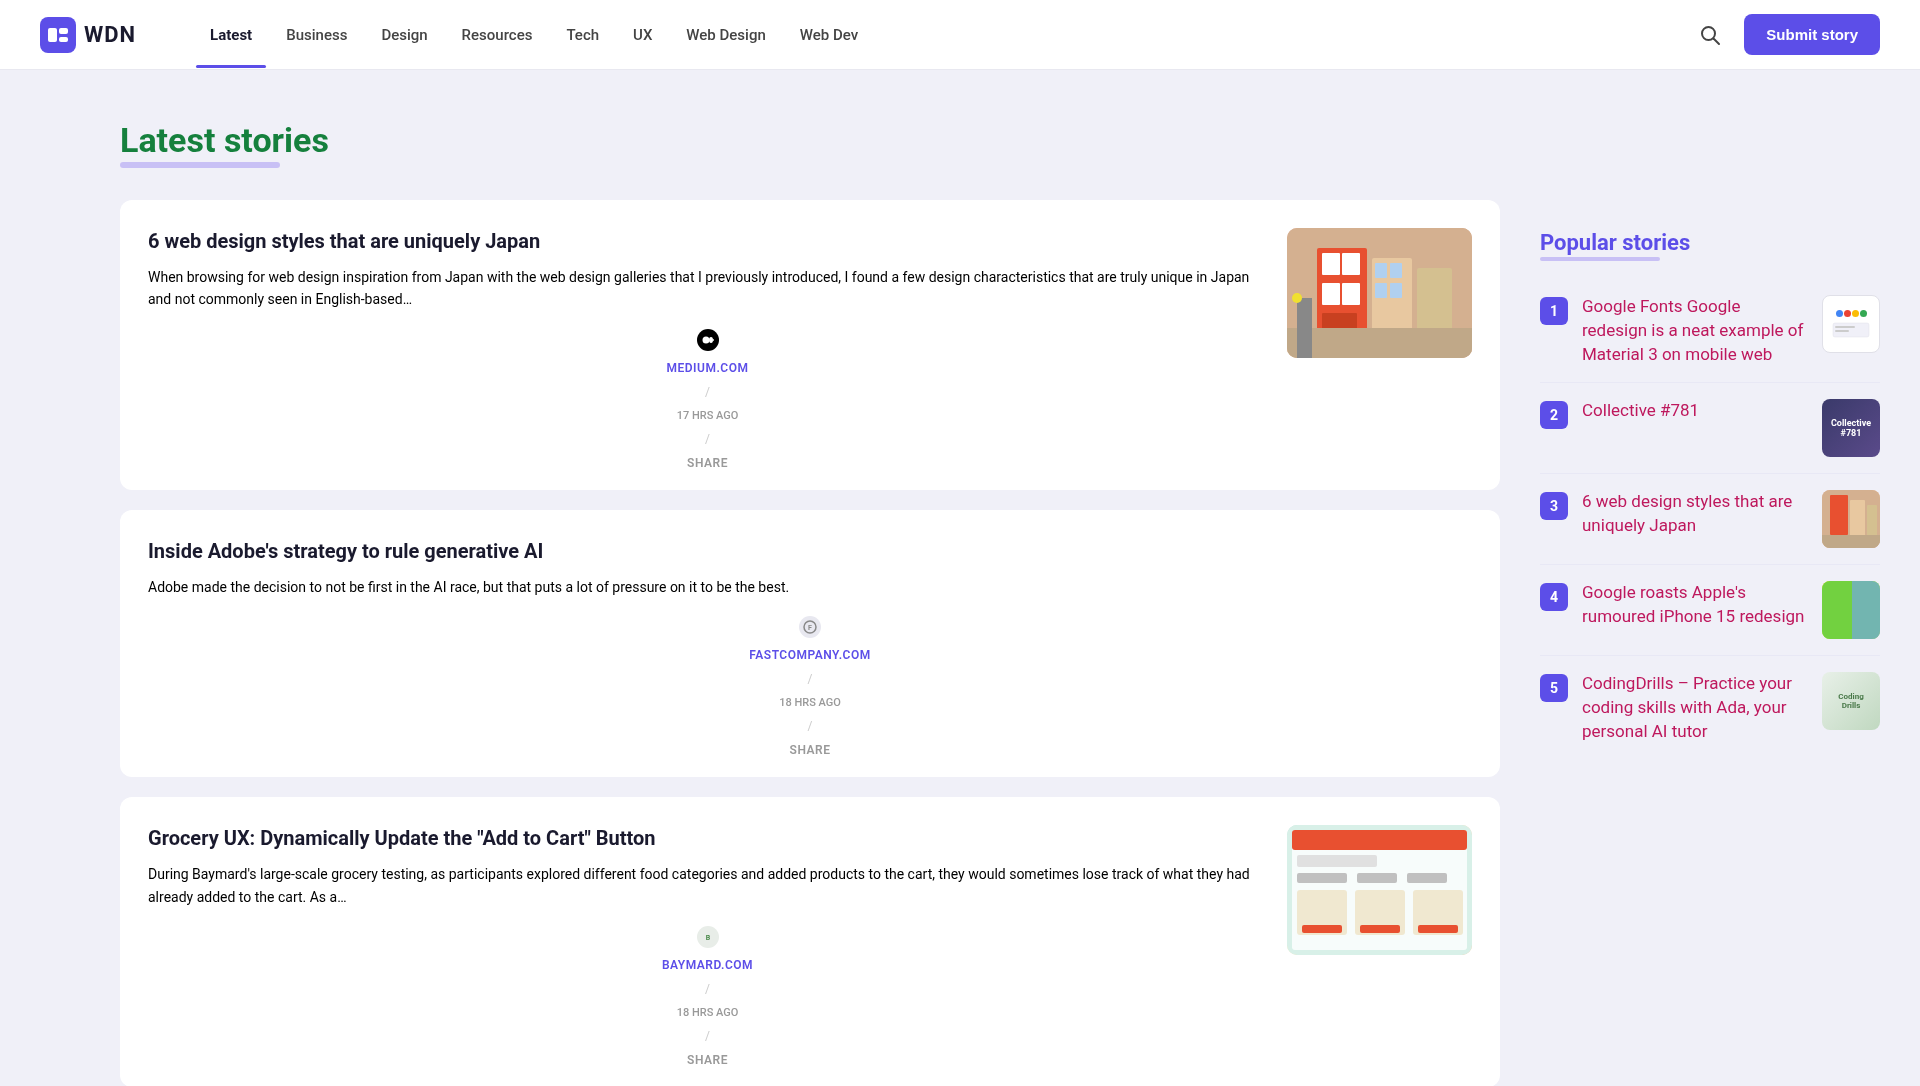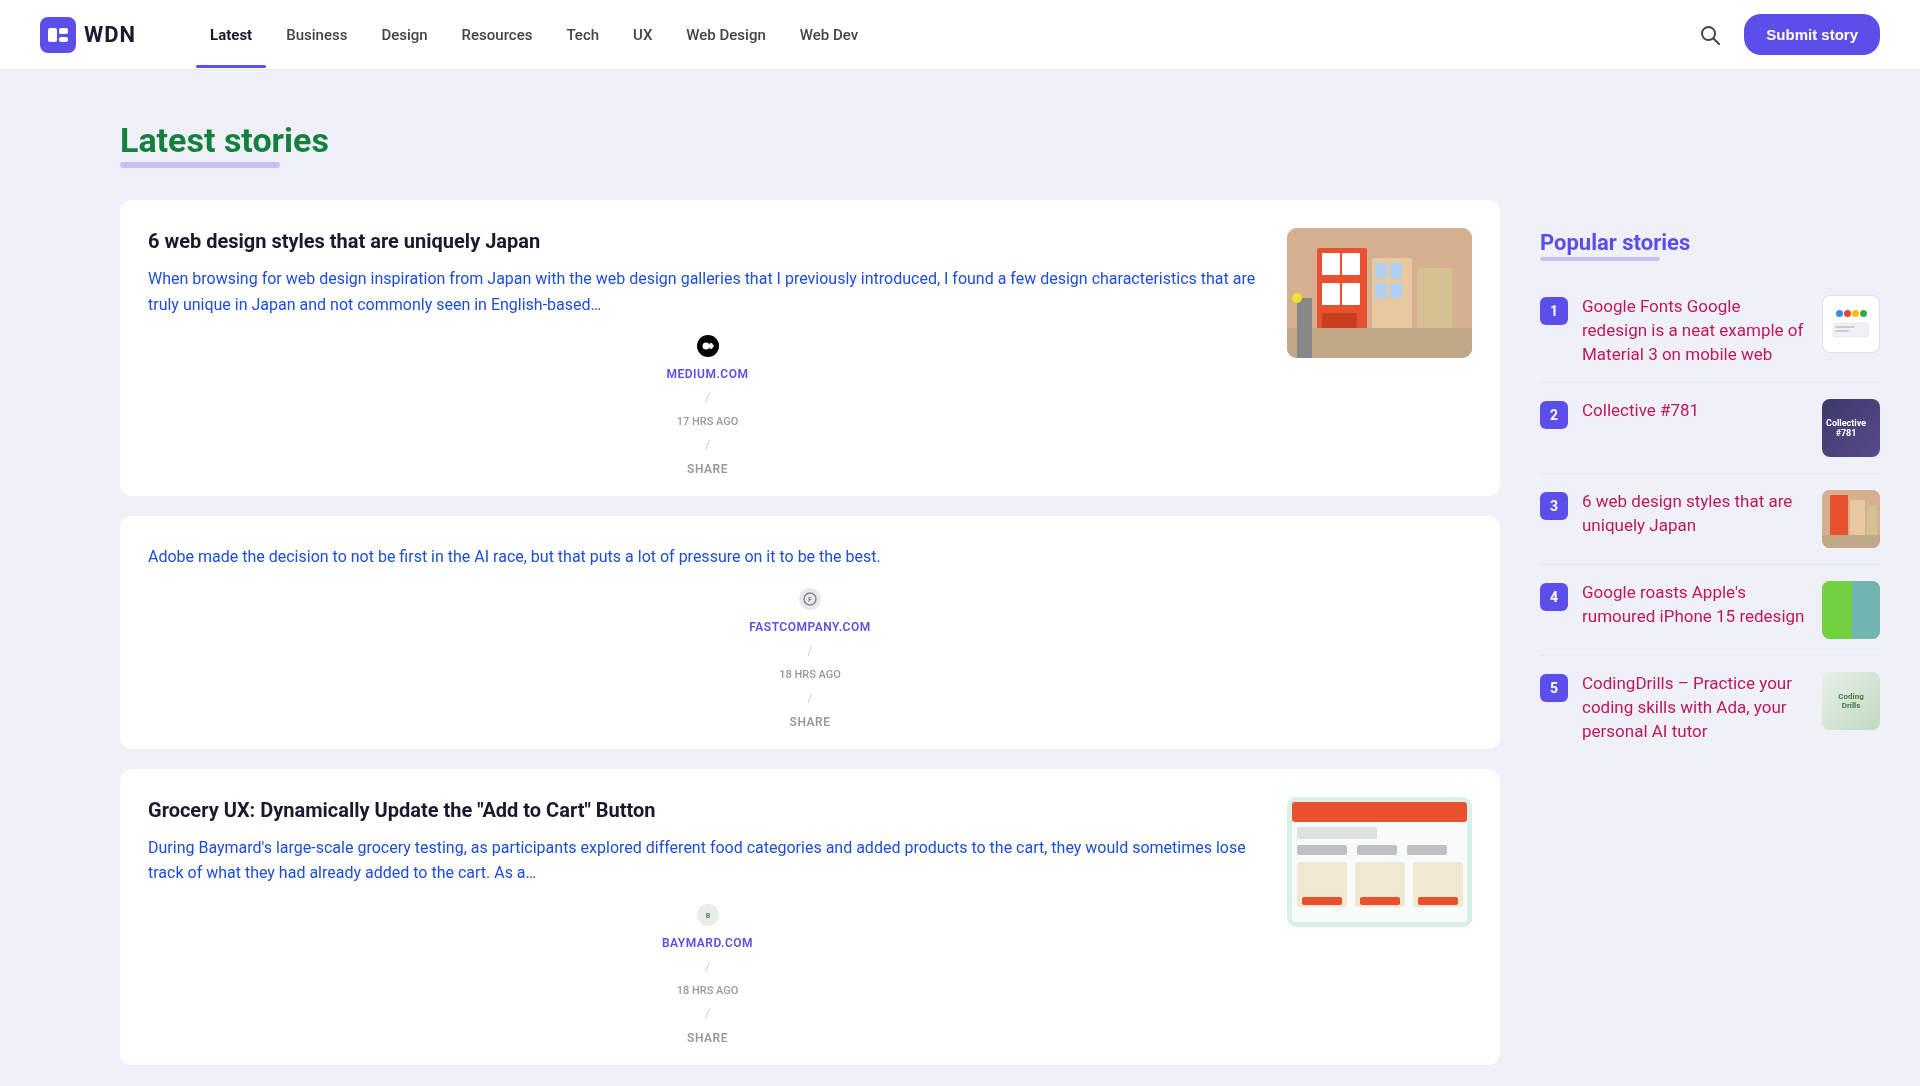--- a/index.html
+++ b/index.html
@@ -90,7 +90,7 @@
       background: #5c4ee8;
       color: #fff;
       border: none;
-      border-radius: 17px;
+      border-radius: 8px;
       padding: 12px 22px;
       font-size: 15px;
       font-weight: 600;

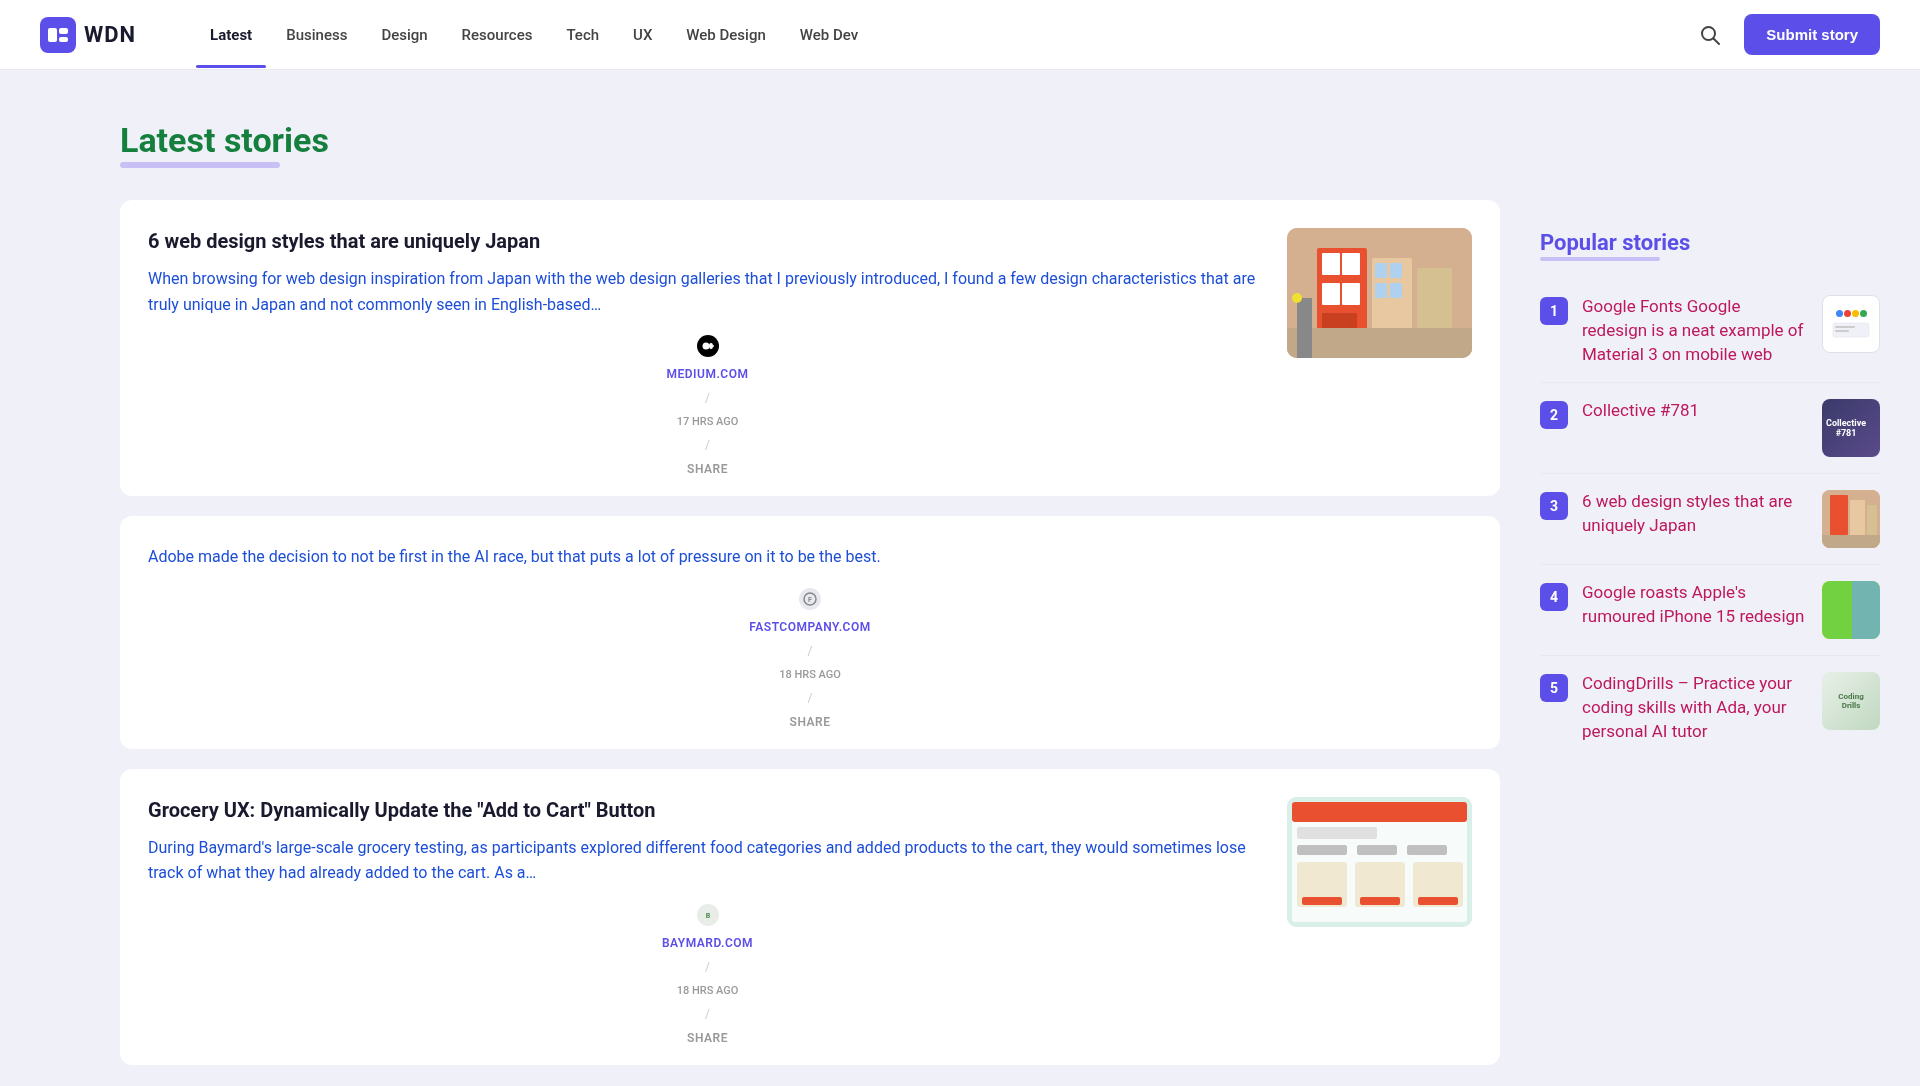--- a/index.html
+++ b/index.html
@@ -136,8 +136,8 @@
       line-height: 1.3;
     }
     .story-desc {
-      font-size: 16px;
-      color: #1d4ed8;
+      font-size: 14px;
+      color: #000000;
       line-height: 1.6;
       margin-bottom: 18px;
     }

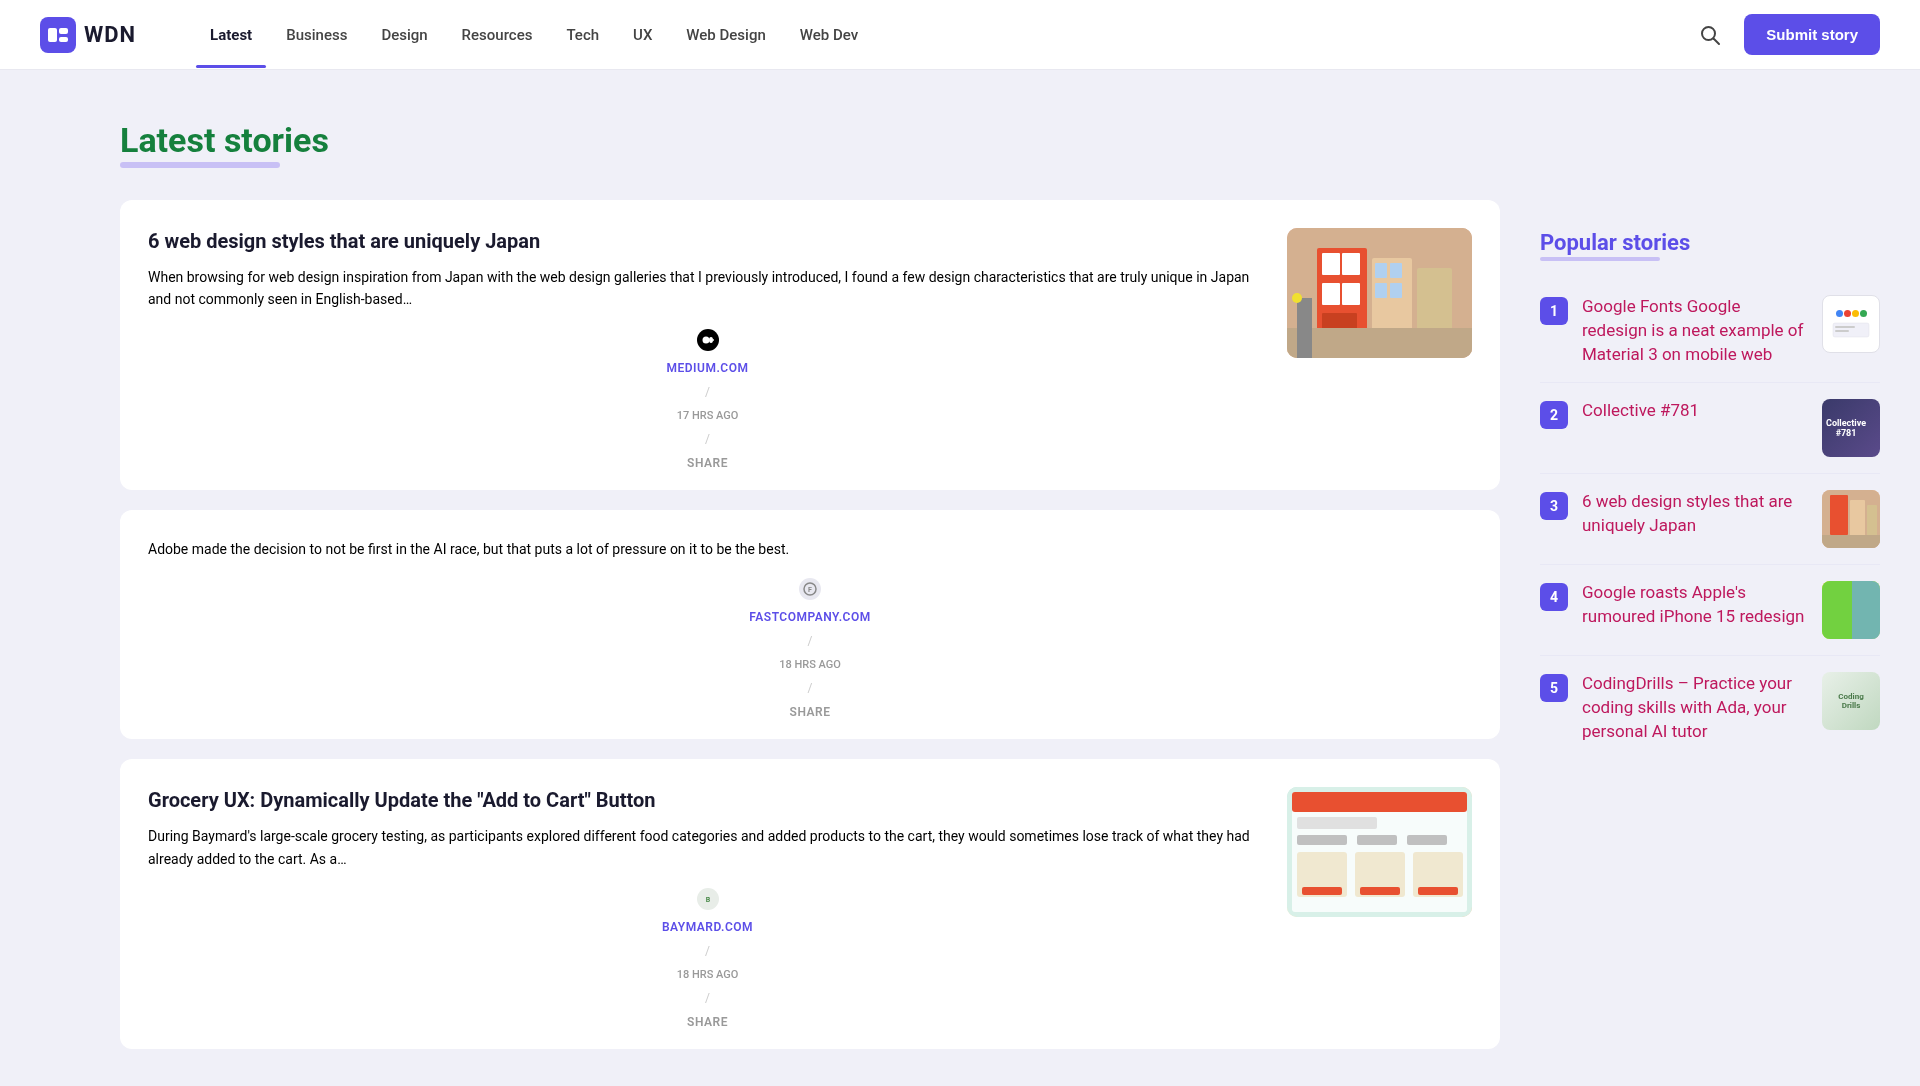--- a/index.html
+++ b/index.html
@@ -284,7 +284,7 @@
       background: linear-gradient(135deg, #3a3a6a 0%, #5a4a8a 100%);
       display: flex;
       align-items: center;
-      justify-content: flex-start;
+      justify-content: center;
       font-size: 8px;
       color: #fff;
       font-weight: 600;

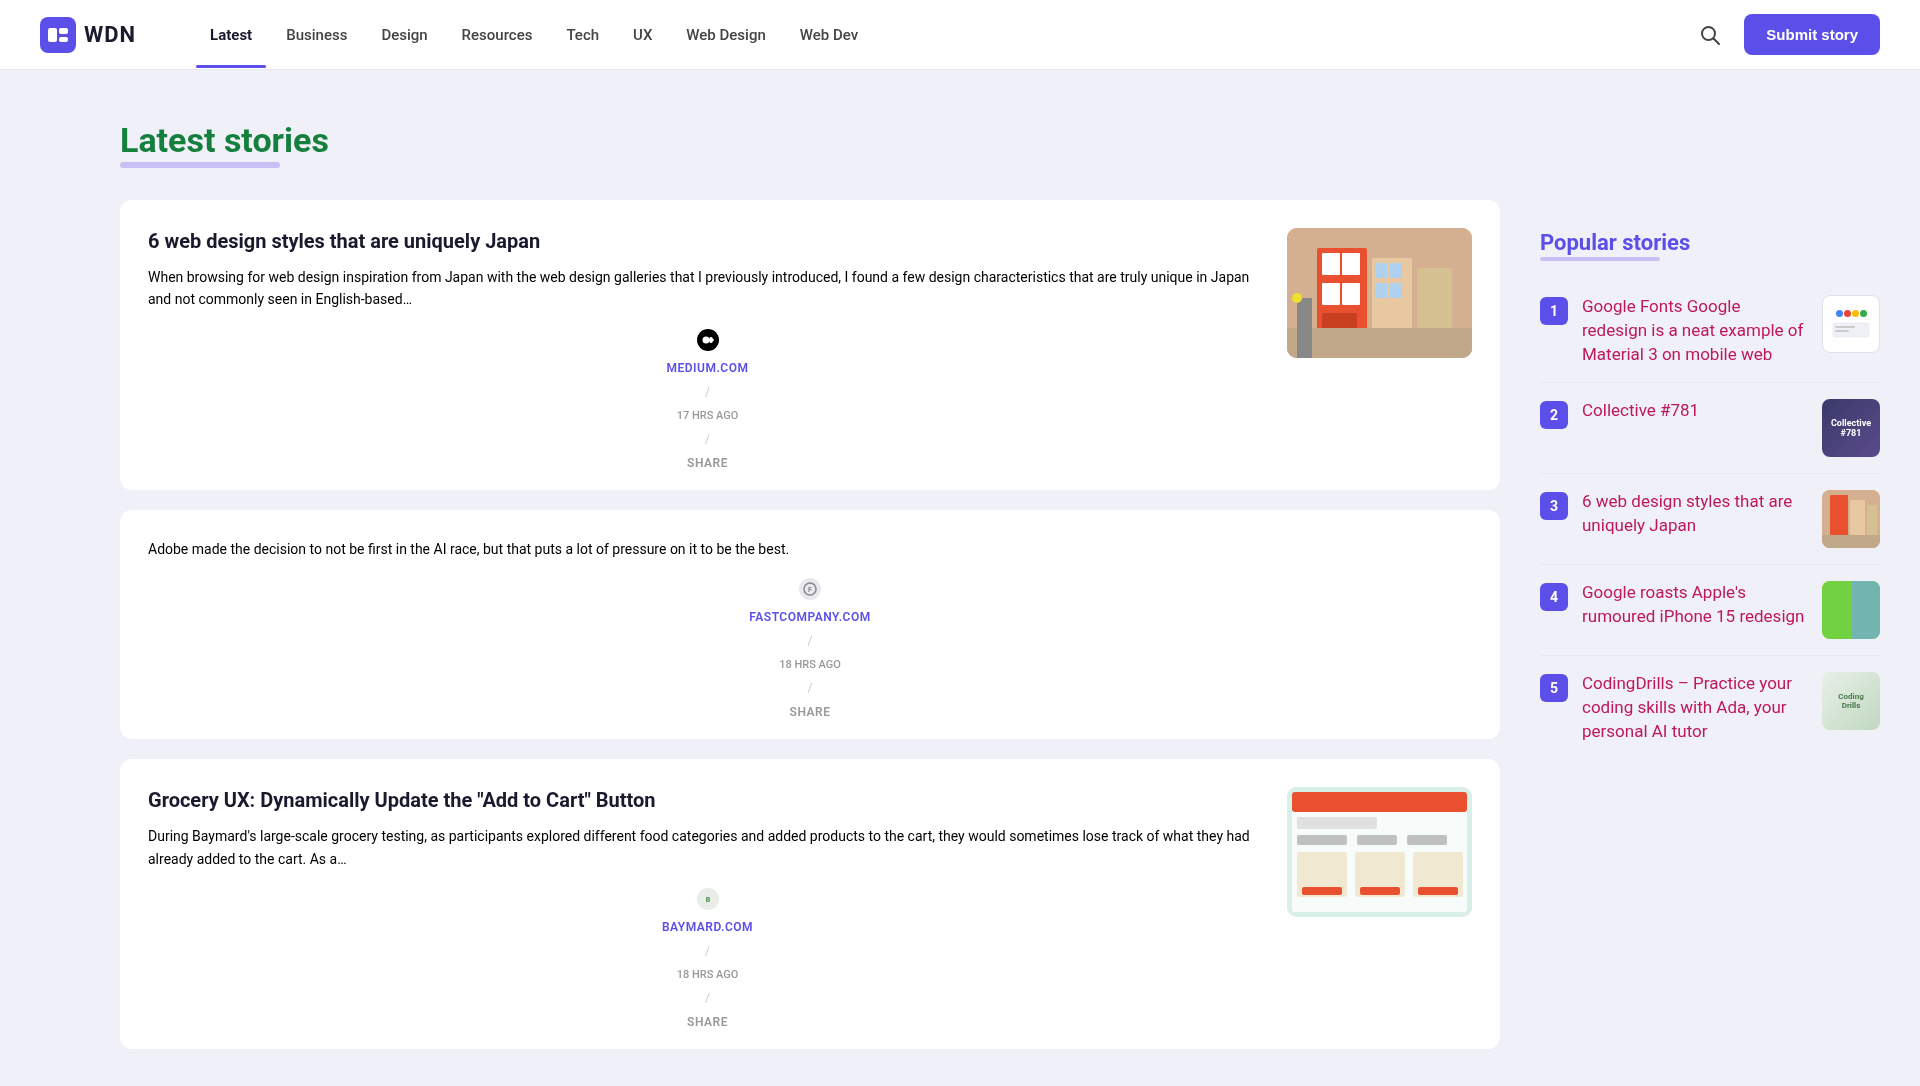--- a/index.html
+++ b/index.html
@@ -423,6 +423,7 @@
       
       <article class="story-card">
         <div class="story-content">
+          <h2 class="story-title">Inside Adobe's strategy to rule generative AI</h2>
           <p class="story-desc">Adobe made the decision to not be first in the AI race, but that puts a lot of pressure on it to be the best.</p>
           <div class="story-meta">
             <div class="story-source-icon source-fast">

